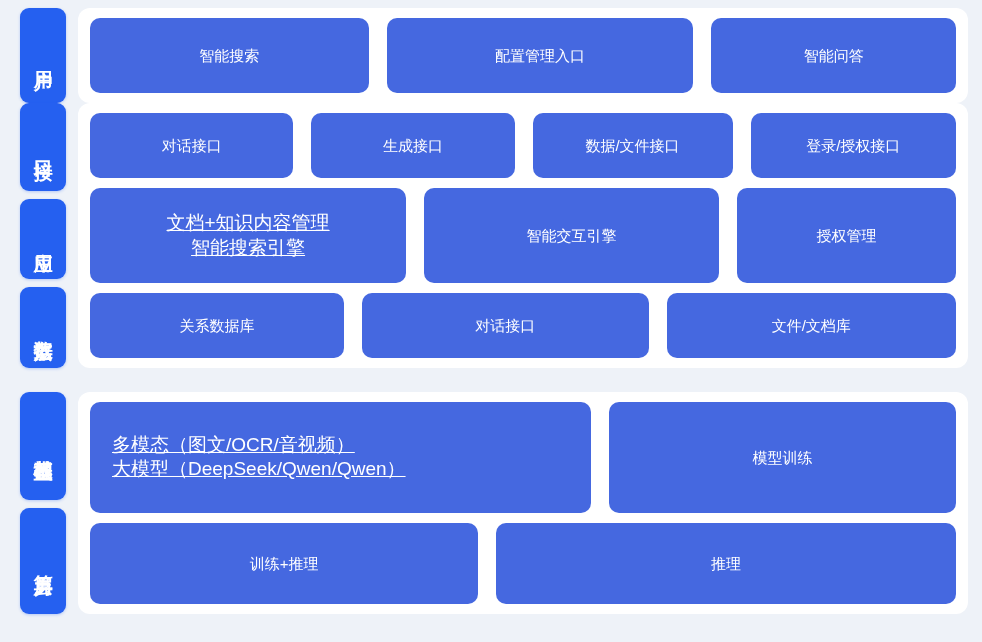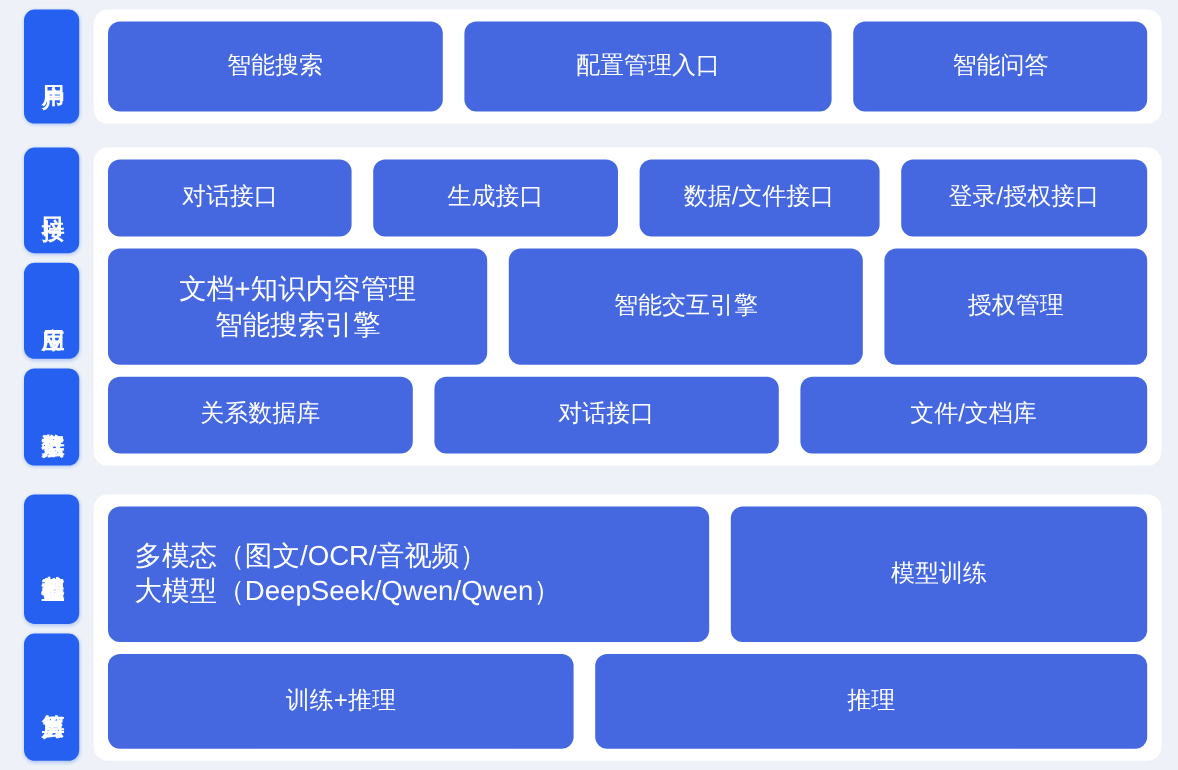--- a/index.html
+++ b/index.html
@@ -103,7 +103,7 @@
     align-items: center;
     justify-content: center;
     text-align: center;
-    font-size: 20px;
+    font-size: 15px;
     line-height: 1.28;
     padding: 4px 10px;
     box-sizing: border-box;

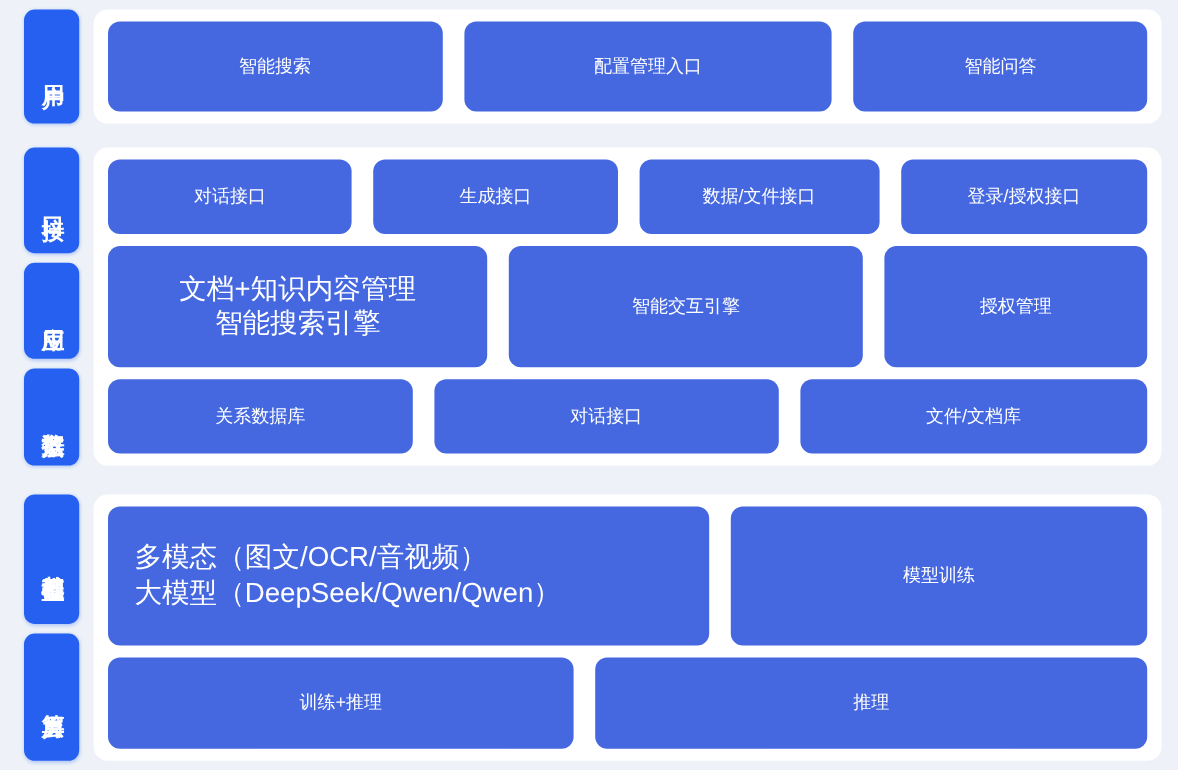--- a/index.html
+++ b/index.html
@@ -34,7 +34,7 @@
     flex: 0 0 auto;
   }
   .band-users   { height: 95px; }
-  .band-middle  { height: 265px; margin-top: 20px; }
+  .band-middle  { height: 265px; }
   .band-base    { height: 222px; margin-top: 24px; }
 
   

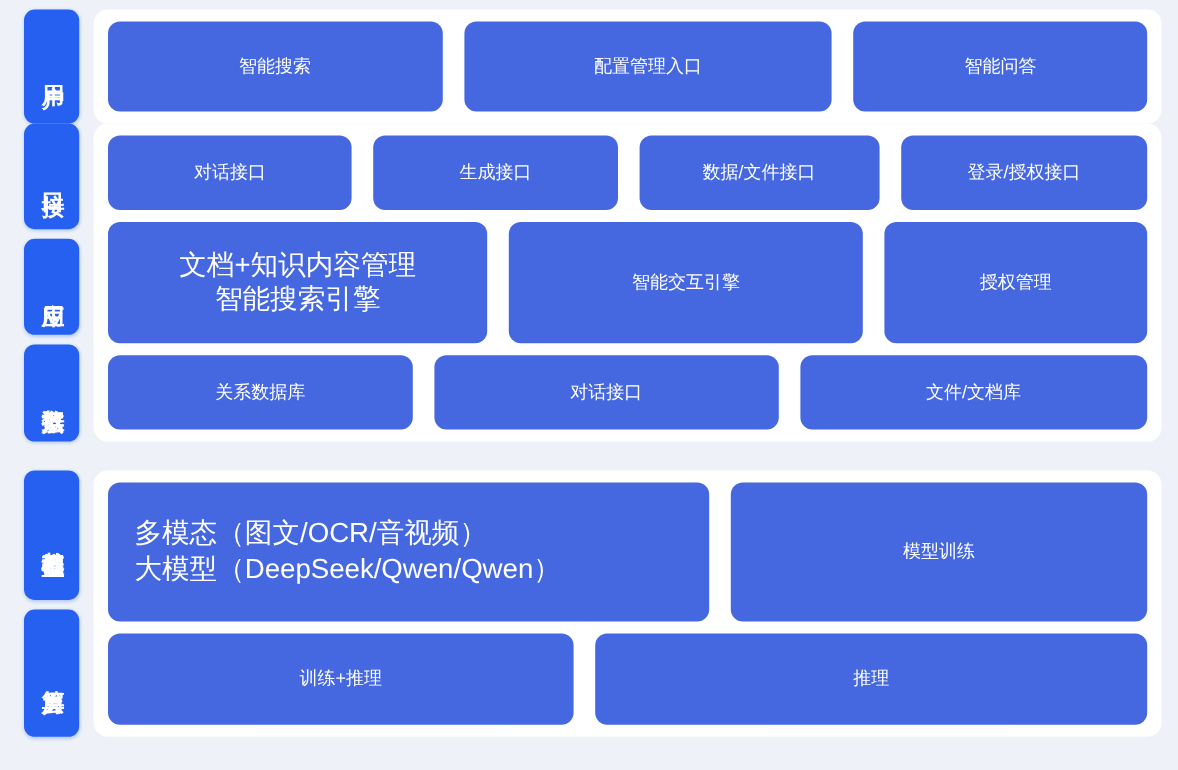--- a/index.html
+++ b/index.html
@@ -110,7 +110,7 @@
     white-space: pre-line;
     user-select: none;
   }
-  .chip.two-line { font-size: 23px; }
+  .chip.two-line { font-size: 19px; text-decoration: underline; }
   .chip.left-text { text-align: left; justify-content: flex-start; padding-left: 22px; }
 </style>
 </head>

